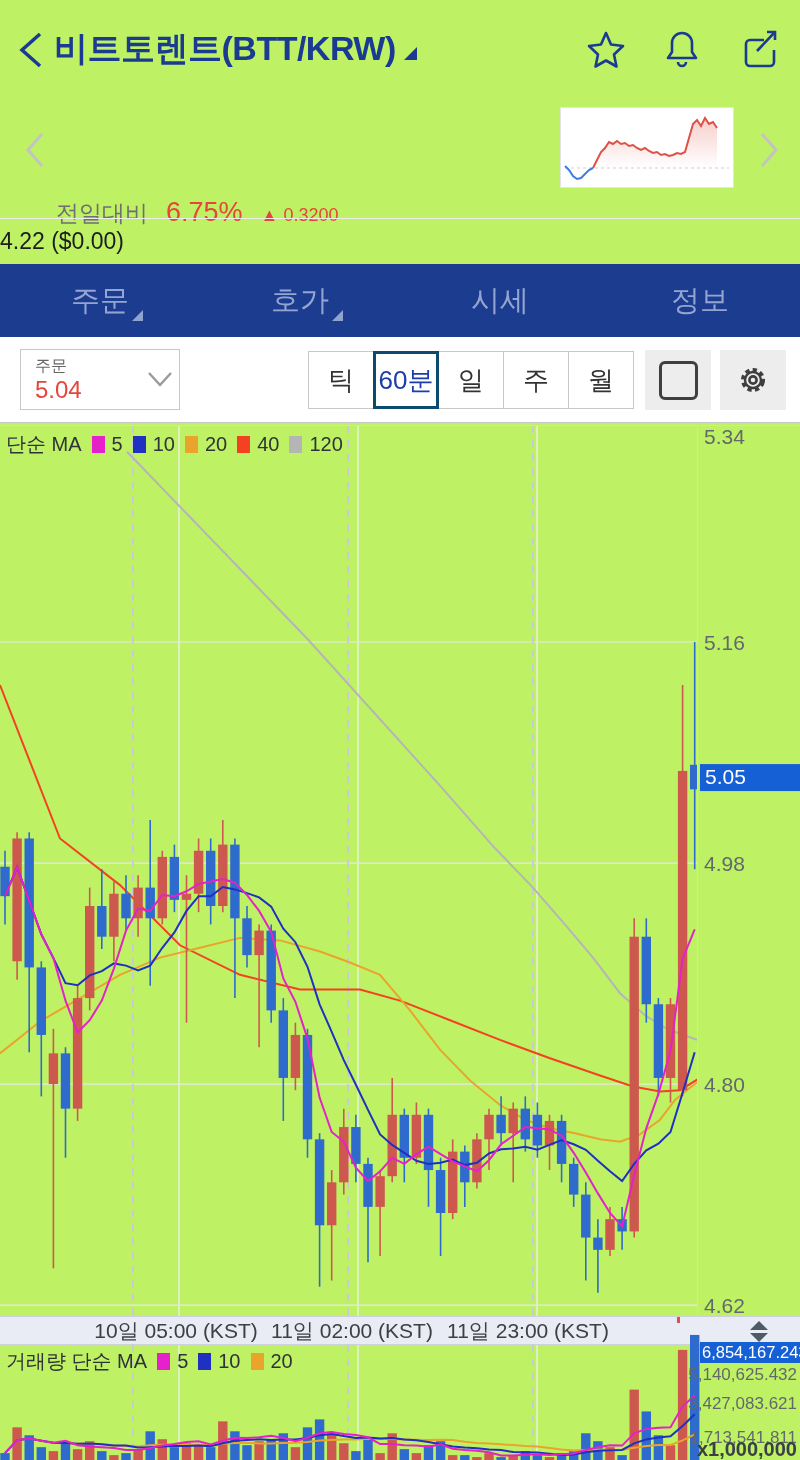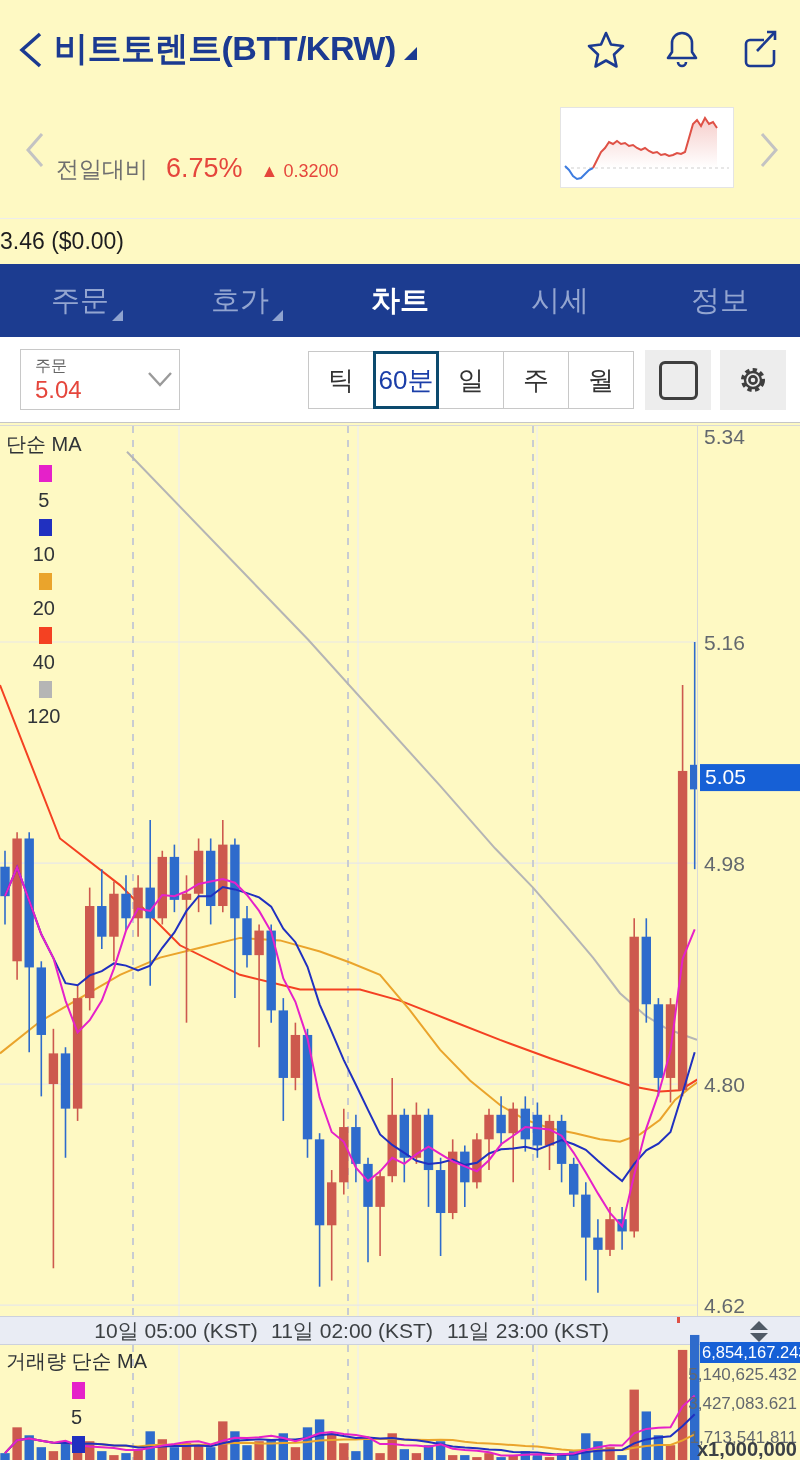--- a/index.html
+++ b/index.html
@@ -3,7 +3,7 @@
 <meta charset="utf-8">
 <style>
   html,body{margin:0;padding:0;background:#fff;}
-  #app{position:relative;width:800px;height:1460px;overflow:hidden;background:#fef9c3;
+  #app{position:relative;width:800px;height:1460px;overflow:hidden;background:#bef264;
        font-family:"Liberation Sans","DejaVu Sans",sans-serif;}
   .abs{position:absolute;}
   

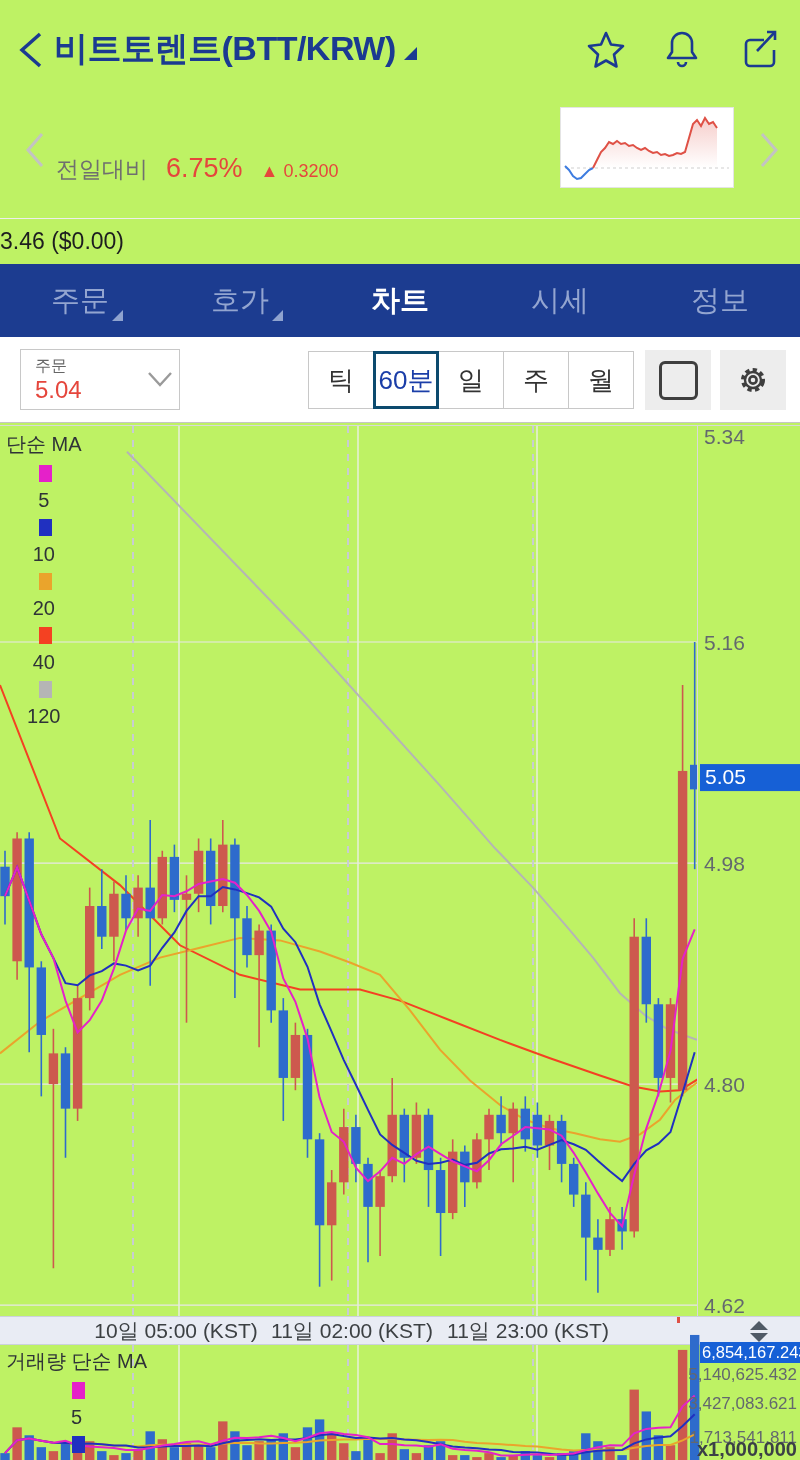--- a/index.html
+++ b/index.html
@@ -14,7 +14,7 @@
   #price-value{left:55px;top:96px;font-size:46px;color:#e5463c;}
   #change-row{left:56px;top:153px;font-size:23px;color:#6f6f6f;display:flex;align-items:baseline;gap:18px;}
   .red{color:#e5463c;}
-  #change-pct,#change-amt{font-size:27px;}
+  #change-pct,#change-amt{font-size:27px;margin-top:44px;}
   #mini-chart{left:560px;top:107px;width:172px;height:79px;border:1px solid #e4e4e4;background:#fff;}
   
   #exchange-bar{left:0;top:218px;width:800px;height:45px;border-top:1px solid #ededed;

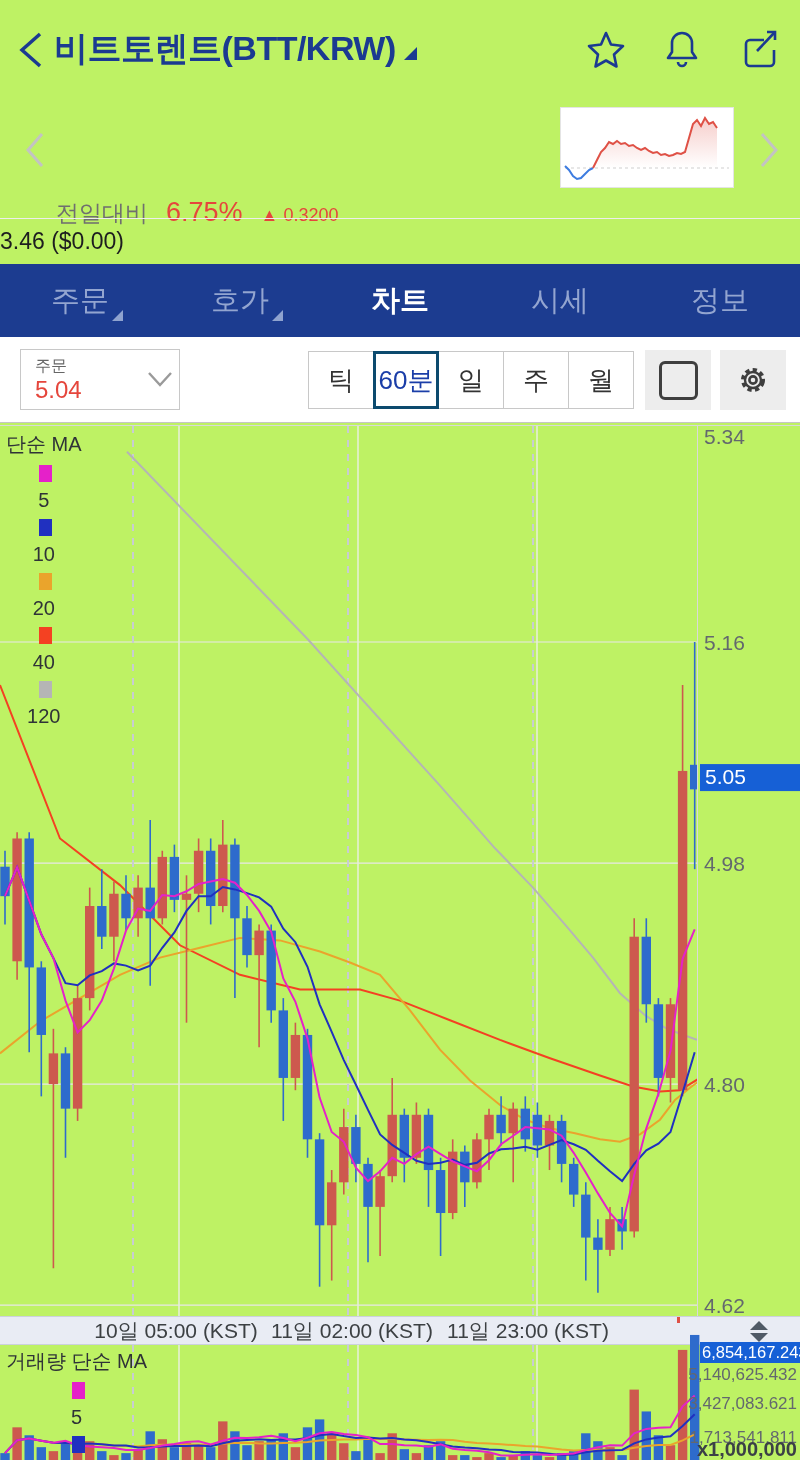--- a/index.html
+++ b/index.html
@@ -96,7 +96,7 @@
   </svg>
 
   <div class="abs" id="exchange-bar">
-    <span id="exchange-price">3.46 ($0.00)</span>
+    <span id="exchange-price">4.22 ($0.00)</span>
   </div>
 
   <div class="abs" id="tabbar">

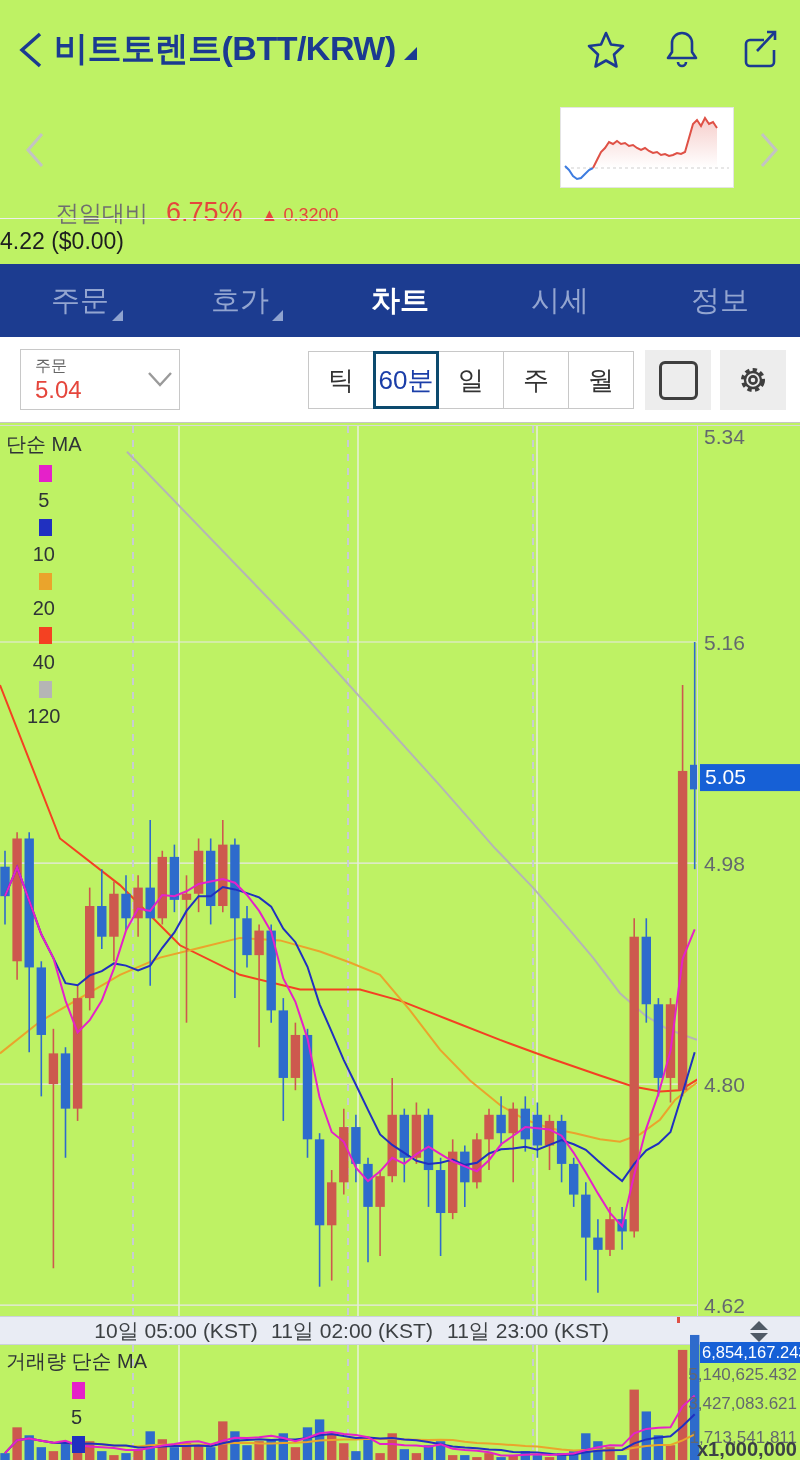--- a/index.html
+++ b/index.html
@@ -107,9 +107,6 @@
     <div class="tab">
         <span>호가</span>
         <span class="tab-tri"></span>
-      </div>
-    <div class="tab active">
-        <span>차트</span>
       </div>
     <div class="tab">
         <span>시세</span>

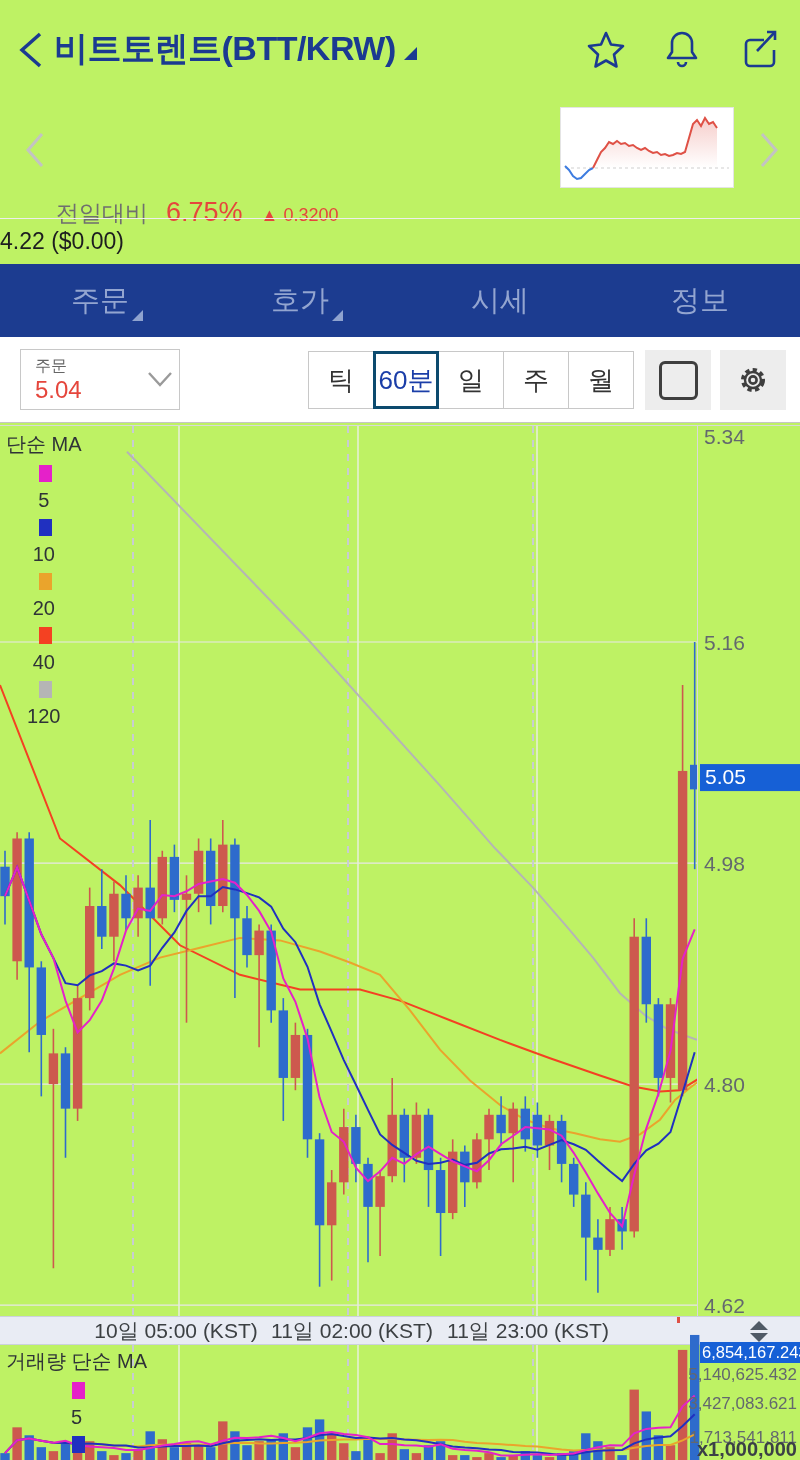--- a/index.html
+++ b/index.html
@@ -39,7 +39,7 @@
   .gbtn{top:350px;width:66px;height:60px;background:#ededed;display:flex;align-items:center;justify-content:center;}
   .rect-icon{width:33px;height:33px;border:3px solid #3f3f3f;border-radius:6px;}
   
-  .legend{display:flex;align-items:center;gap:7px;font-size:20px;color:#2f3337;z-index:5;flex-direction:column;}
+  .legend{display:flex;align-items:center;gap:7px;font-size:20px;color:#2f3337;z-index:5;}
   #legend-main{left:6px;top:431px;}
   #legend-vol{left:6px;top:1348px;}
   .chip{display:inline-block;width:13px;height:17px;margin-left:3px;vertical-align:-2px;}

